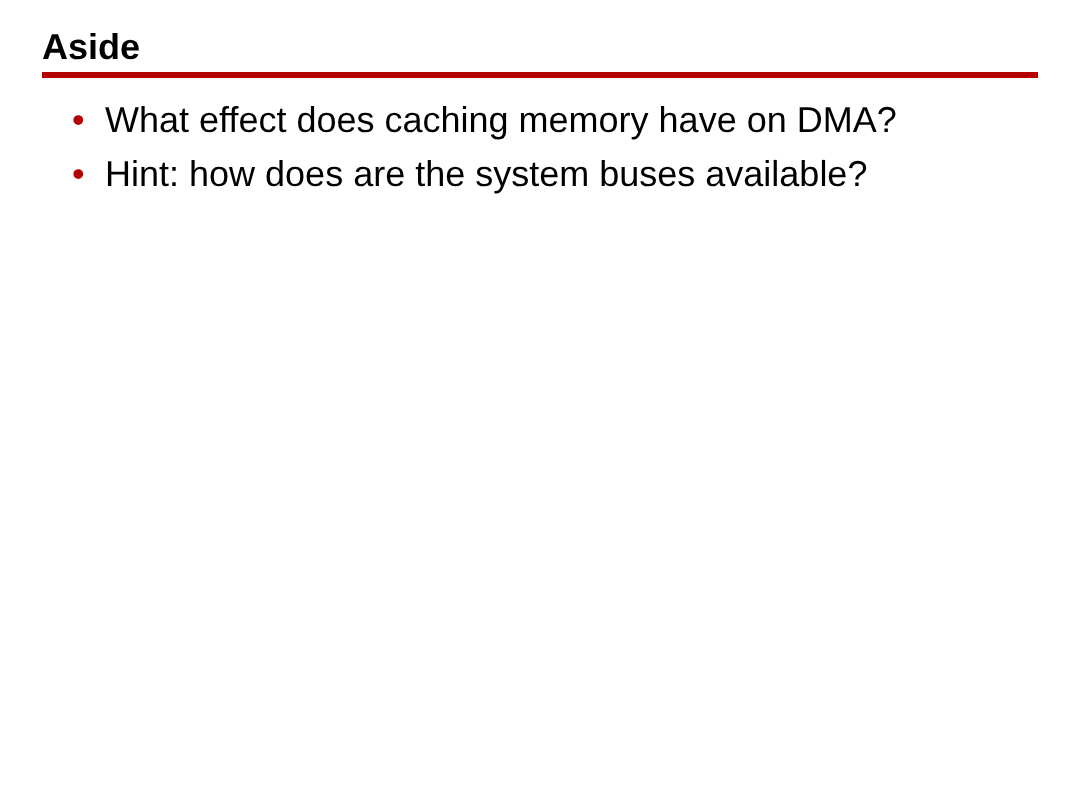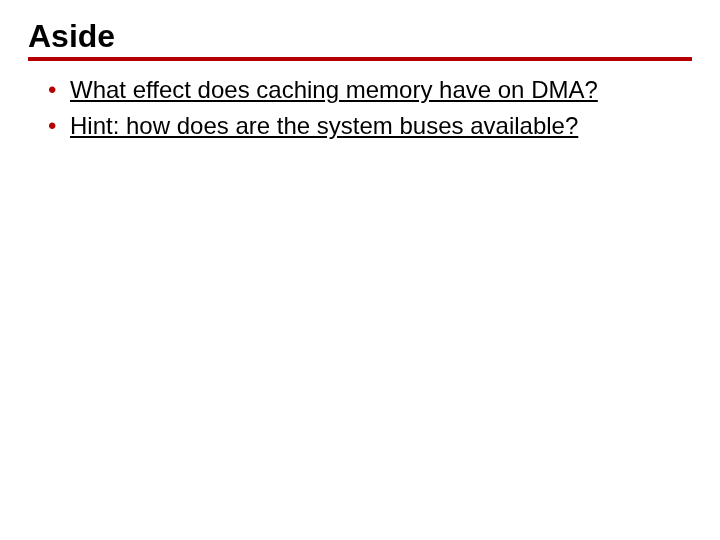--- a/index.html
+++ b/index.html
@@ -22,7 +22,7 @@
     padding-bottom: 2px;
   }
   .title {
-    font-size: 32px;
+    font-size: 24px;
     font-weight: 900;
     letter-spacing: 0px;
     font-family: Arial, Helvetica, sans-serif;

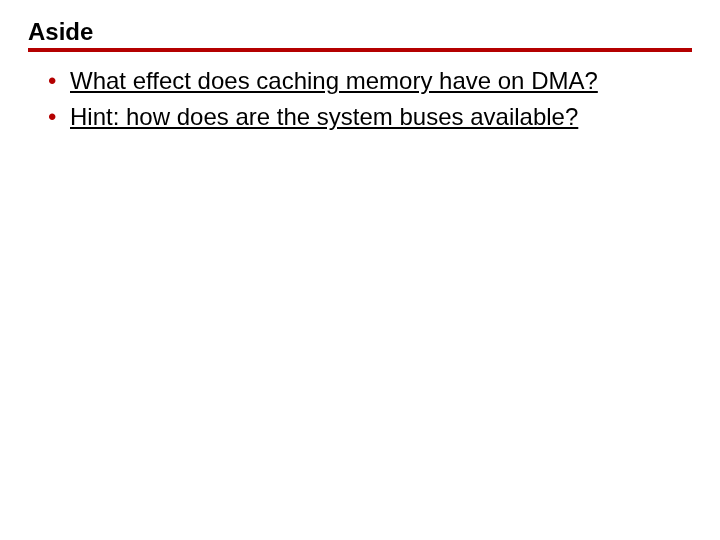--- a/index.html
+++ b/index.html
@@ -38,7 +38,6 @@
     line-height: 1.25;
     margin-bottom: 6px;
     padding-left: 22px;
-    text-decoration: underline;
   }
   ul.bullets > li::before {
     content: "•";

